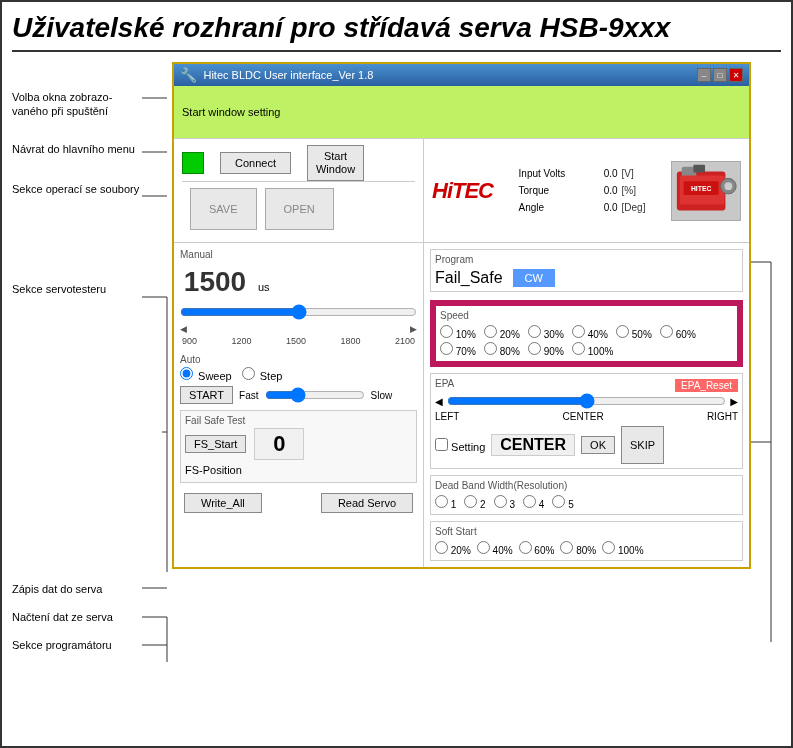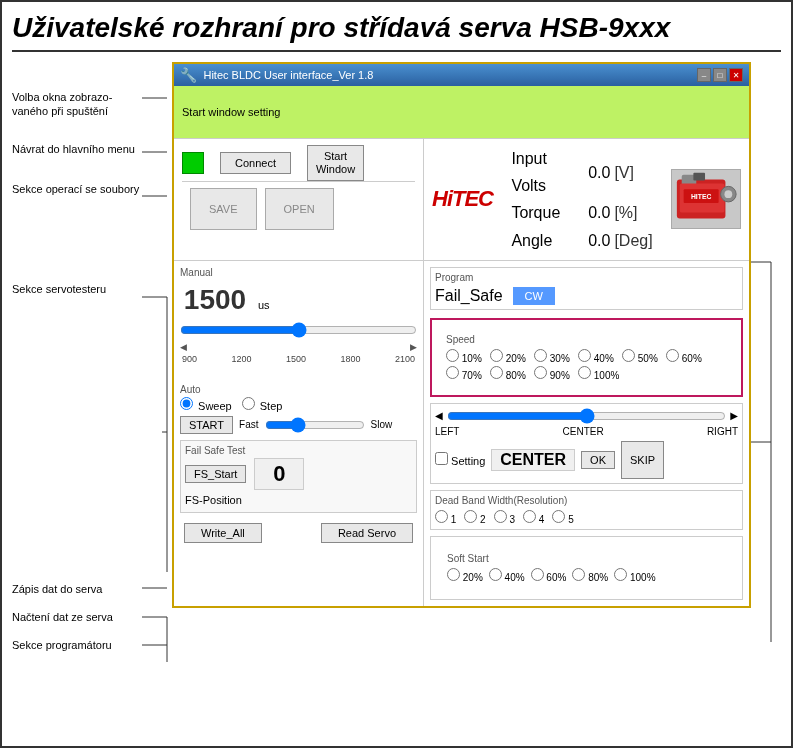--- a/index.html
+++ b/index.html
@@ -81,7 +81,7 @@
     .hitec-logo span { color: #333; }
 
     .sensor-readings {
-      font-size: 16px;
+      font-size: 10px;
       line-height: 1.7;
     }
     .sensor-row {

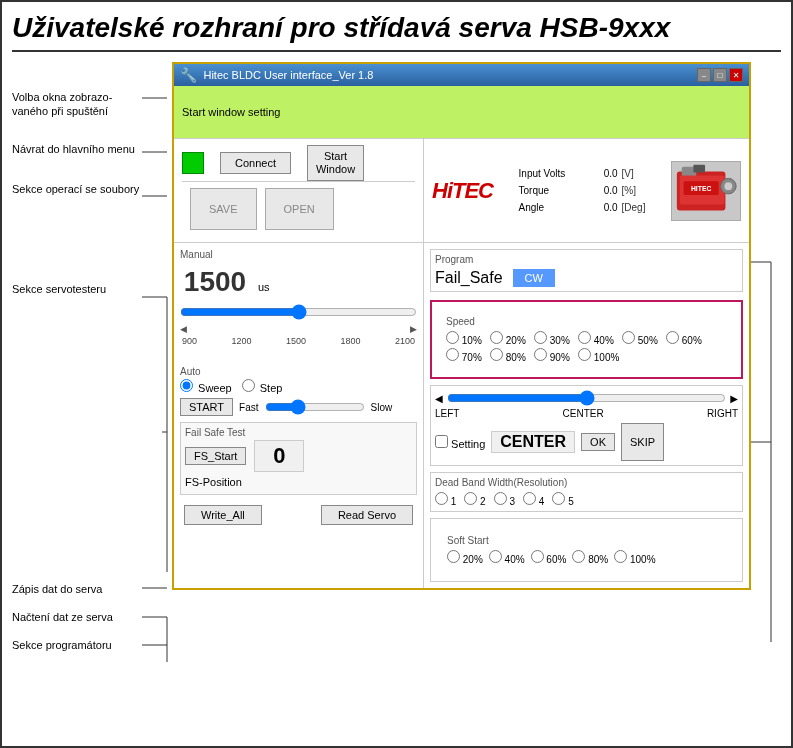--- a/index.html
+++ b/index.html
@@ -286,8 +286,8 @@
     }
 
     .speed-section {
-      border: 2px solid #be185d;
-      padding: 14px;
+      border: 6px solid #be185d;
+      padding: 4px;
       margin-bottom: 6px;
       margin-top: 8px;
     }

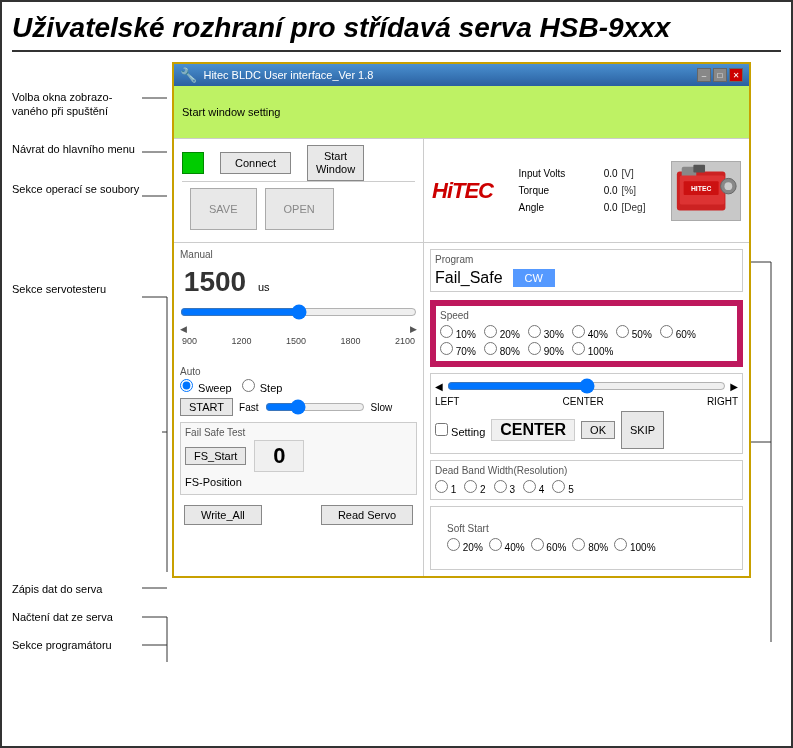--- a/index.html
+++ b/index.html
@@ -202,7 +202,7 @@
     }
 
     
-    .auto-section { margin-top: 20px; }
+    .auto-section { margin-top: 8px; }
     .radio-group { display: flex; gap: 10px; align-items: center; font-size: 11px; }
     .radio-group input[type=radio] { margin-right: 2px; }
 

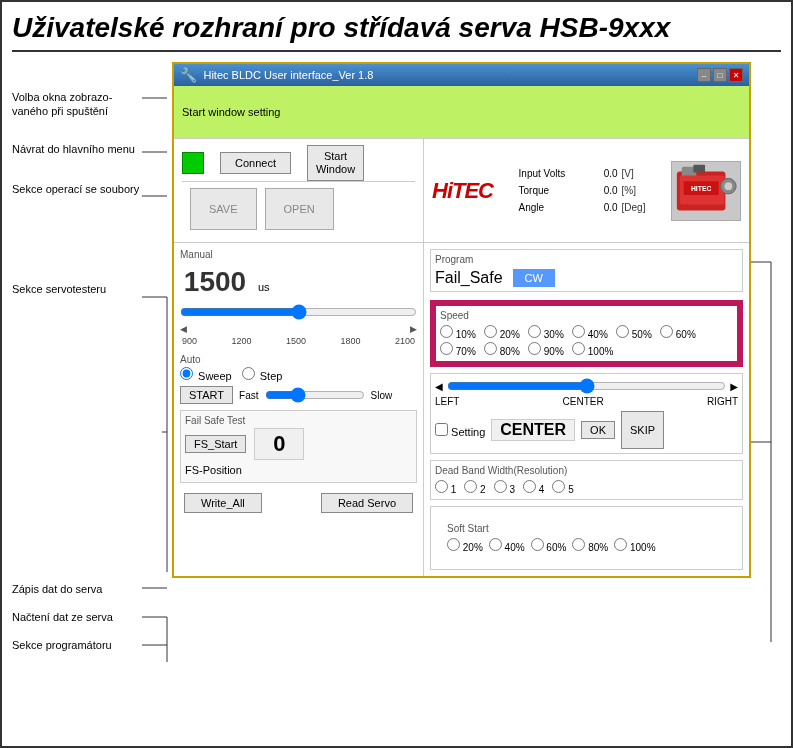--- a/index.html
+++ b/index.html
@@ -620,6 +620,10 @@
         </div>
 
         <div class="epa-section">
+          <div style="display:flex; justify-content:space-between; align-items:center;">
+            <div class="prog-label">EPA</div>
+            <button class="epa-reset-btn">EPA_Reset</button>
+          </div>
           <div class="epa-slider-row">
             <span style="font-size:10px;">◀</span>
             <input type="range" min="0" max="100" value="50" style="flex: 1 1 0%;">

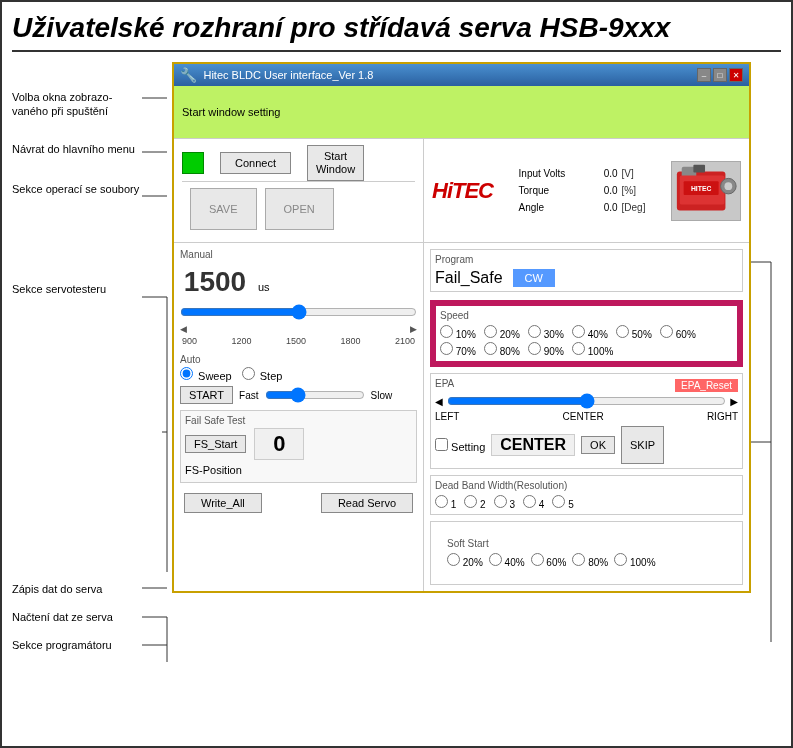--- a/index.html
+++ b/index.html
@@ -366,7 +366,7 @@
 
     .softstart-section {
       border: 1px solid #ccc;
-      padding: 16px;
+      padding: 4px;
     }
     .softstart-radios {
       display: flex;

